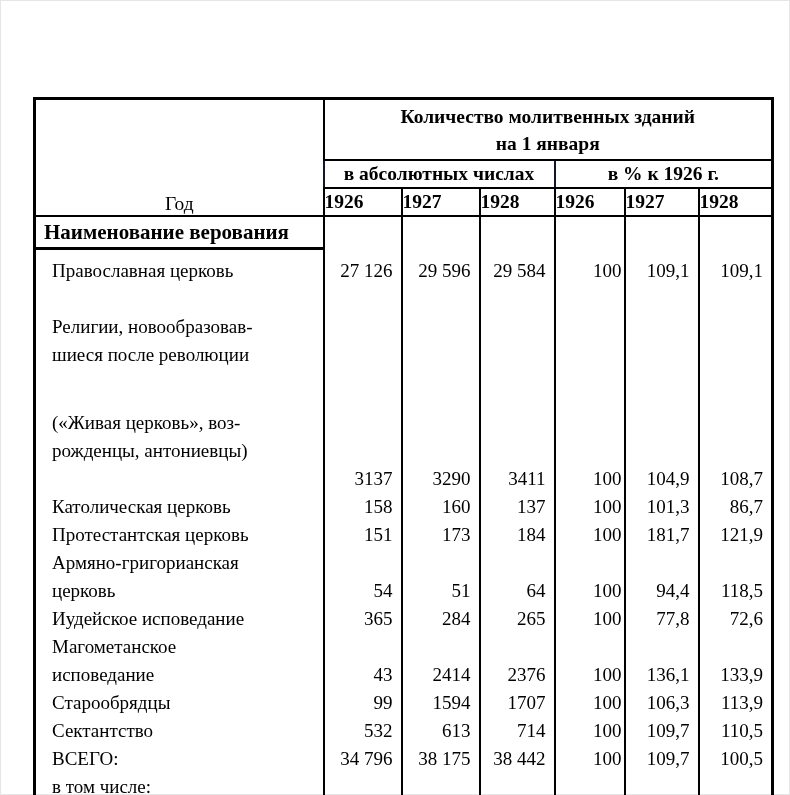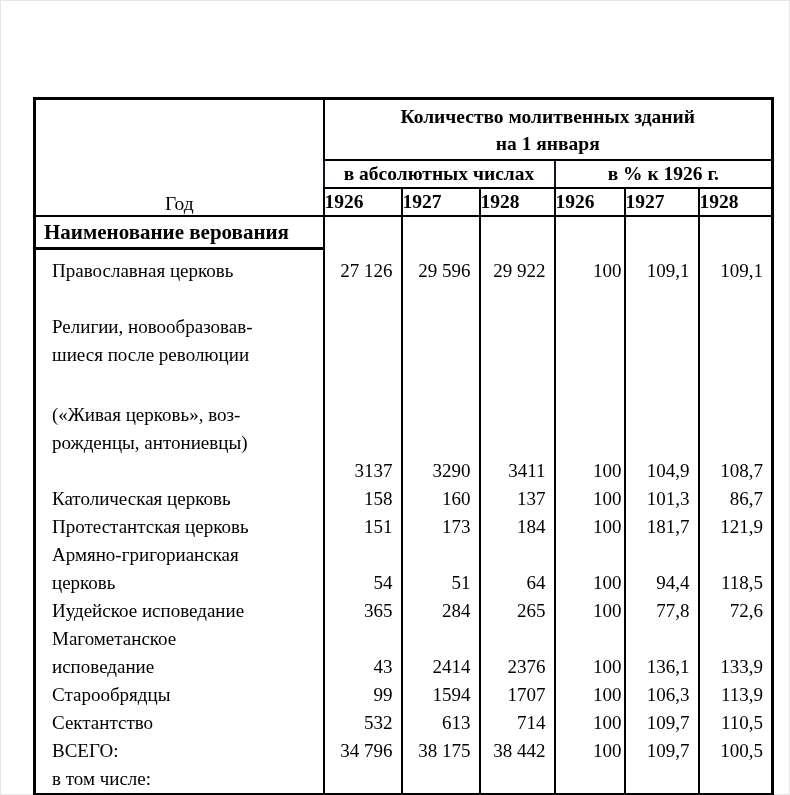--- a/index.html
+++ b/index.html
@@ -164,7 +164,7 @@
       <td class="name">Православная церковь</td>
       <td class="num">27 126</td>
       <td class="num">29 596</td>
-      <td class="num">29 922</td>
+      <td class="num">29 584</td>
       <td class="num c100">100</td>
       <td class="num">109,1</td>
       <td class="num">109,1</td>

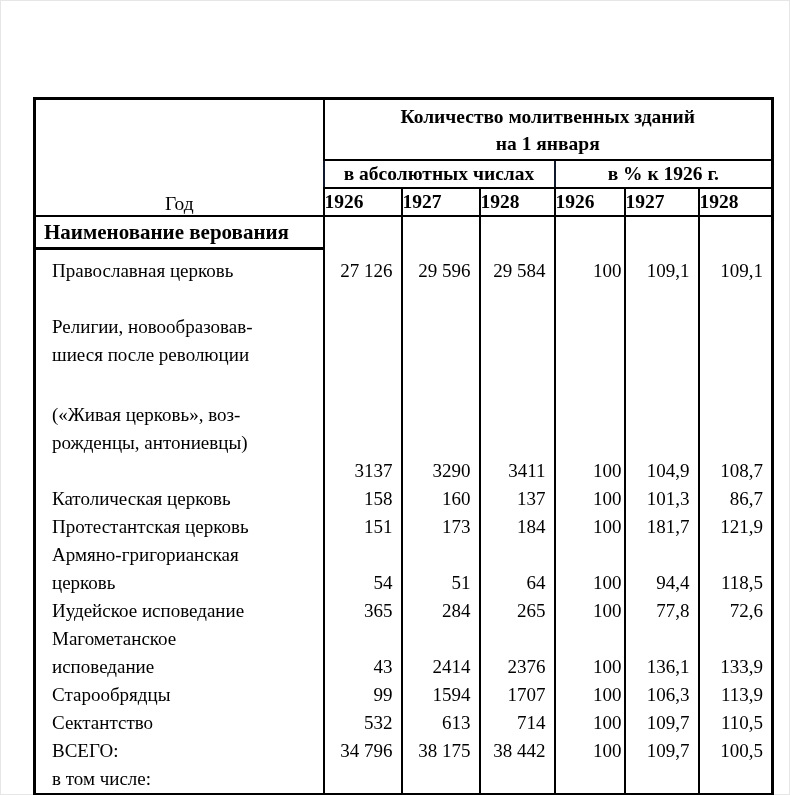--- a/index.html
+++ b/index.html
@@ -113,7 +113,7 @@
     margin-left: 28px;
   }
   tr.first td { padding-top: 7px; }
-  .p2 { margin-top: 4px; }
+  .p2 { margin-top: 12px; }
 </style>
 </head>
 <body>

